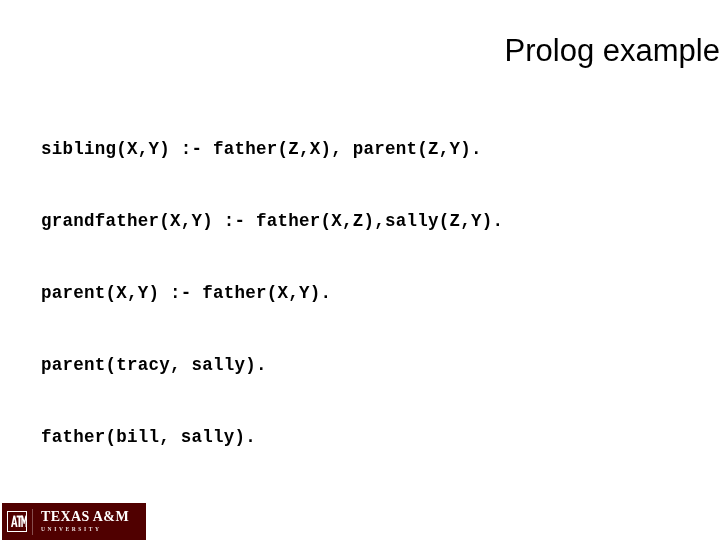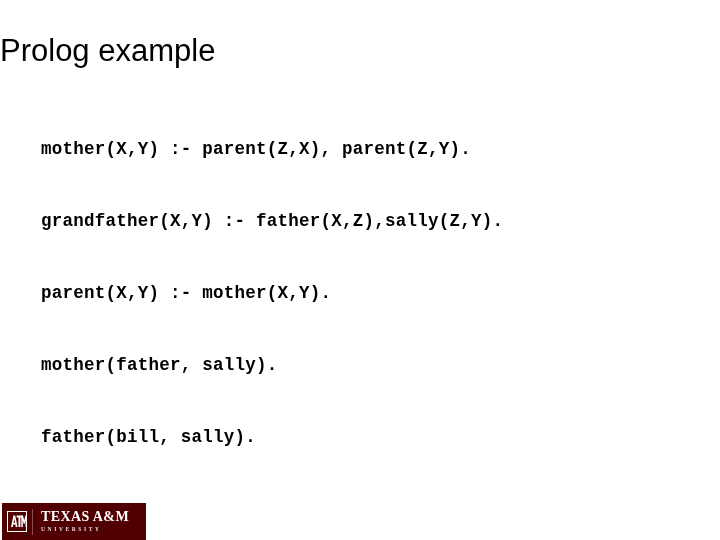--- a/index.html
+++ b/index.html
@@ -24,7 +24,7 @@
     left: 0;
     top: 33px;
     width: 720px;
-    text-align: left;
+    text-align: right;
     font-family: "Liberation Sans", sans-serif;
     font-size: 31px;
     font-weight: 400;

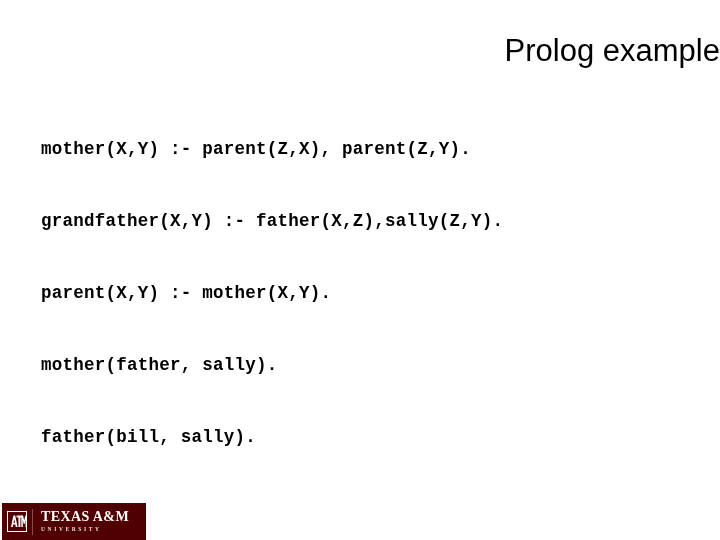--- a/index.html
+++ b/index.html
@@ -119,7 +119,7 @@
   <div class="code-body">
 
     <div class="code-block">
-      <div class="code-line">mother(X,Y) :- parent(Z,X), parent(Z,Y).</div>
+      <div class="code-line">sibling(X,Y) :- father(Z,X), parent(Z,Y).</div>
       <div class="code-line">grandfather(X,Y) :- father(X,Z),sally(Z,Y).</div>
       <div class="code-line">parent(X,Y) :- mother(X,Y).</div>
       <div class="code-line">mother(father, sally).</div>

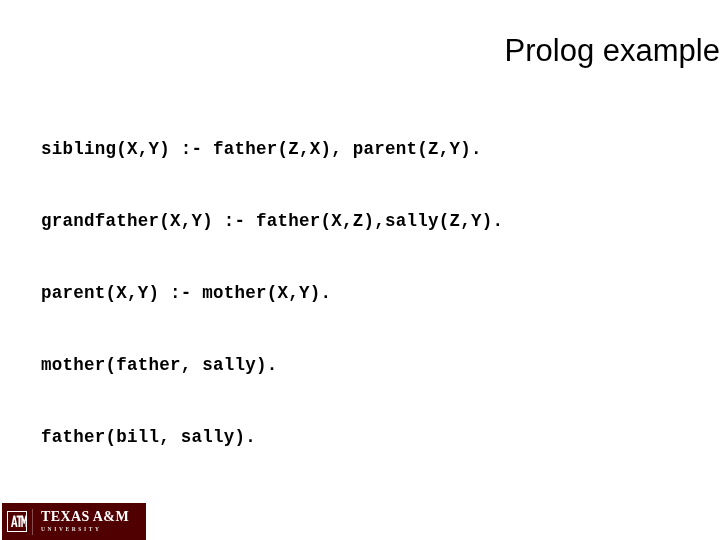--- a/index.html
+++ b/index.html
@@ -121,7 +121,7 @@
     <div class="code-block">
       <div class="code-line">sibling(X,Y) :- father(Z,X), parent(Z,Y).</div>
       <div class="code-line">grandfather(X,Y) :- father(X,Z),sally(Z,Y).</div>
-      <div class="code-line">parent(X,Y) :- mother(X,Y).</div>
+      <div class="code-line">parent(X,Y) :- father(X,Y).</div>
       <div class="code-line">mother(father, sally).</div>
       <div class="code-line">father(bill, sally).</div>
       

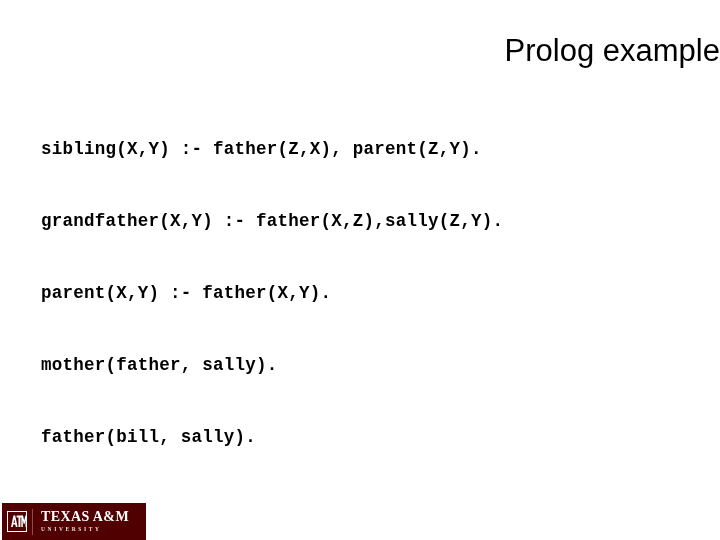--- a/index.html
+++ b/index.html
@@ -122,7 +122,7 @@
       <div class="code-line">sibling(X,Y) :- father(Z,X), parent(Z,Y).</div>
       <div class="code-line">grandfather(X,Y) :- father(X,Z),sally(Z,Y).</div>
       <div class="code-line">parent(X,Y) :- father(X,Y).</div>
-      <div class="code-line">mother(father, sally).</div>
+      <div class="code-line">parent(tracy, sally).</div>
       <div class="code-line">father(bill, sally).</div>
       
       

